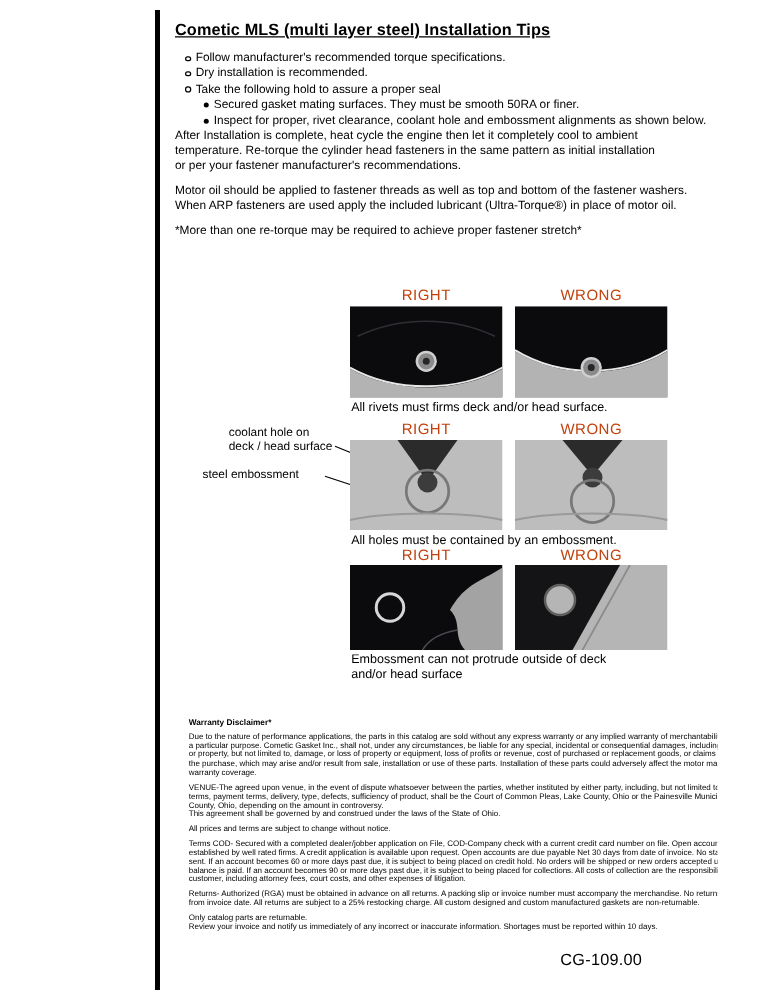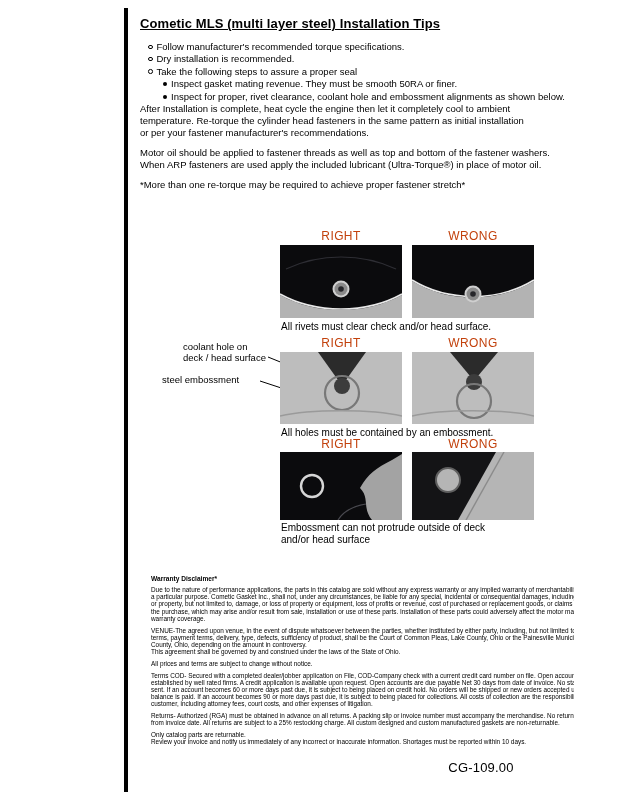--- a/index.html
+++ b/index.html
@@ -54,7 +54,7 @@
     </div>
     <div class="bullet-row">
       <span class="marker-open"></span>
-      <span>Take the following steps to assure a proper seal</span>
+      <span>Take the following hold to assure a proper seal</span>
     </div>
     <div class="bullet-row">
       <span class="marker-filled"></span>

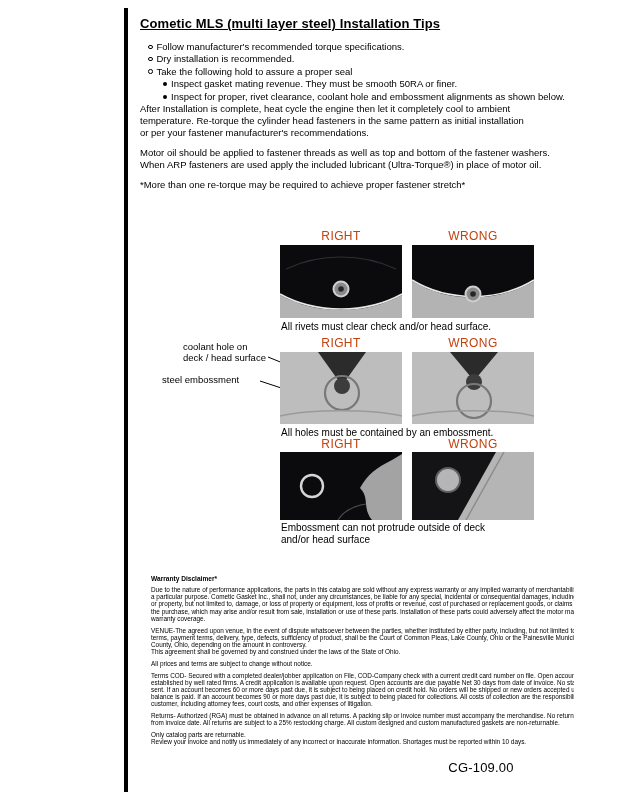--- a/index.html
+++ b/index.html
@@ -58,7 +58,7 @@
     </div>
     <div class="bullet-row">
       <span class="marker-filled"></span>
-      <span>Inspect gasket mating revenue.  They must be smooth 50RA or finer.</span>
+      <span>Secured gasket mating surfaces.  They must be smooth 50RA or finer.</span>
     </div>
     <div class="bullet-row">
       <span class="marker-filled"></span>

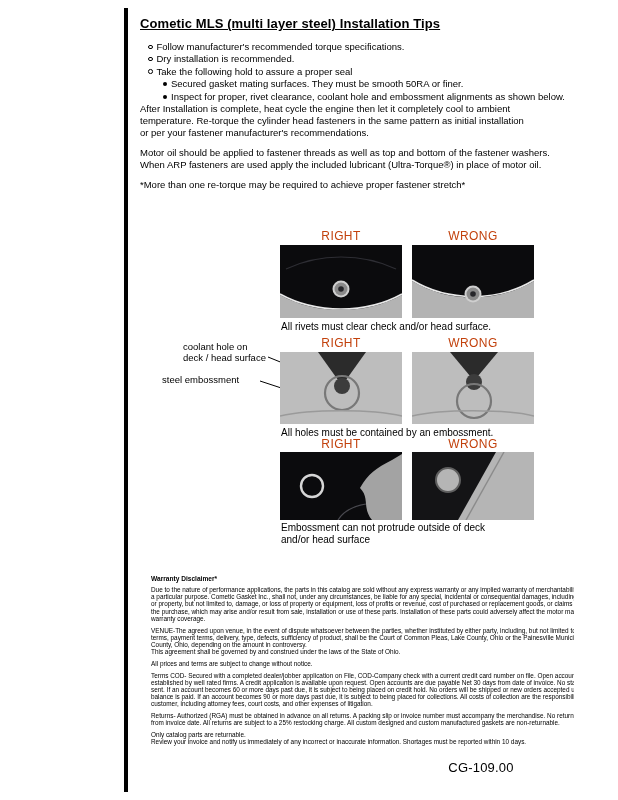--- a/index.html
+++ b/index.html
@@ -93,7 +93,7 @@
     <circle cx="61" cy="49" r="6.5" fill="#8a8a8a"></circle>
     <circle cx="61" cy="49" r="2.8" fill="#26262a"></circle>
   </svg>
-  <div class="dg-caption" style="left:237px; top:321px;">All rivets must clear check and/or head surface.</div>
+  <div class="dg-caption" style="left:237px; top:321px;">All rivets must firms deck and/or head surface.</div>
 
   <div class="dg-header" style="left:236px; top:336px;">RIGHT</div>
   <div class="dg-header" style="left:368px; top:336px;">WRONG</div>

